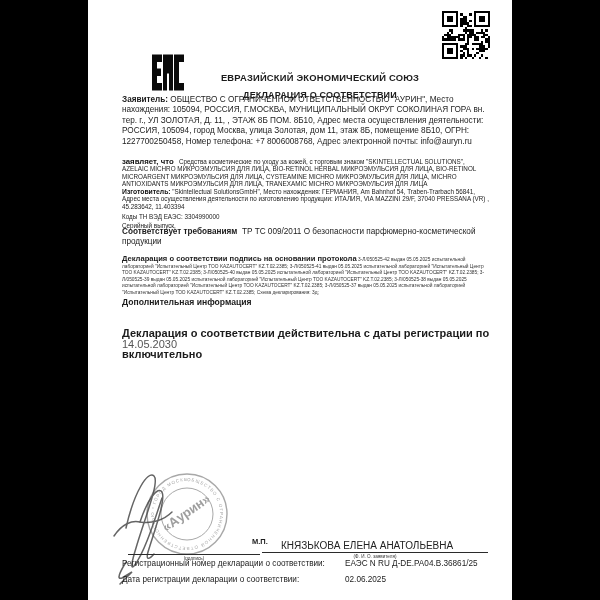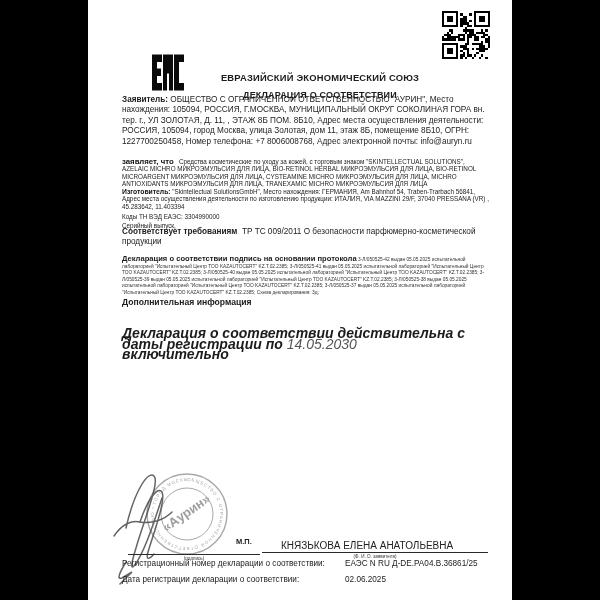--- a/index.html
+++ b/index.html
@@ -230,7 +230,7 @@
   </div>
 
   <div class="abs content" style="top:328px;">
-    <p class="para b" style="font-size:14px;line-height:10.6px;font-style:italic;">
+    <p class="para b" style="font-size:11px;line-height:10.6px;">
       <span>Декларация о соответствии действительна с даты регистрации по</span>
       <span class="datefaded">14.05.2030</span><br>
       <span>включительно</span>

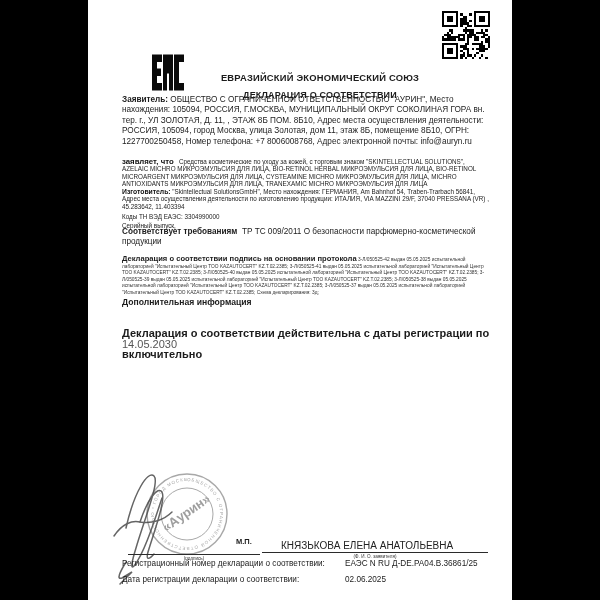--- a/index.html
+++ b/index.html
@@ -263,7 +263,7 @@
   <div class="abs rule" style="left:40px;top:554px;width:132px;"></div>
   <div class="abs caption" style="left:40px;top:556px;width:132px;">(подпись)</div>
 
-  <div class="abs mp" style="left:148px;top:537px;">М.П.</div>
+  <div class="abs mp" style="left:164px;top:537px;">М.П.</div>
 
   <div class="abs fio" style="left:180px;top:540px;">КНЯЗЬКОВА ЕЛЕНА АНАТОЛЬЕВНА</div>
   <div class="abs rule" style="left:174px;top:552px;width:226px;"></div>

